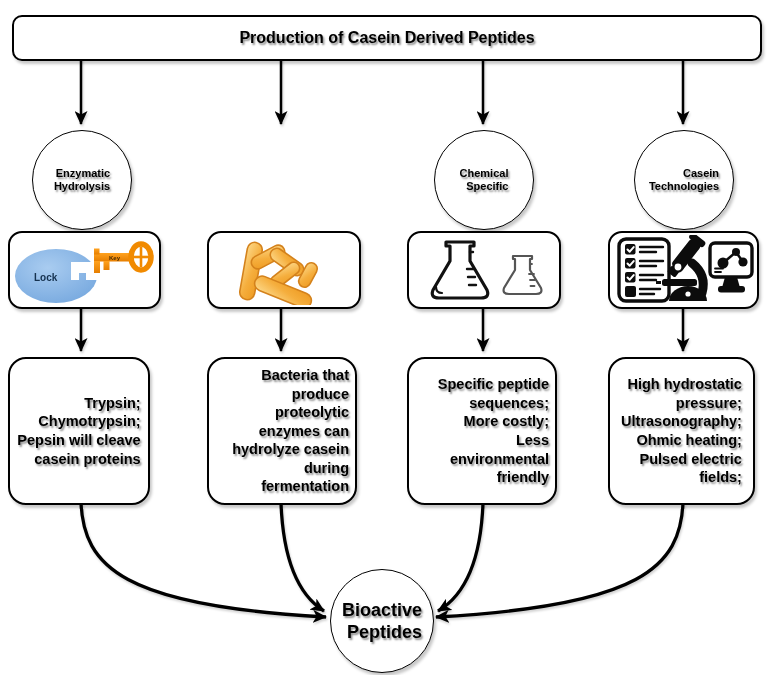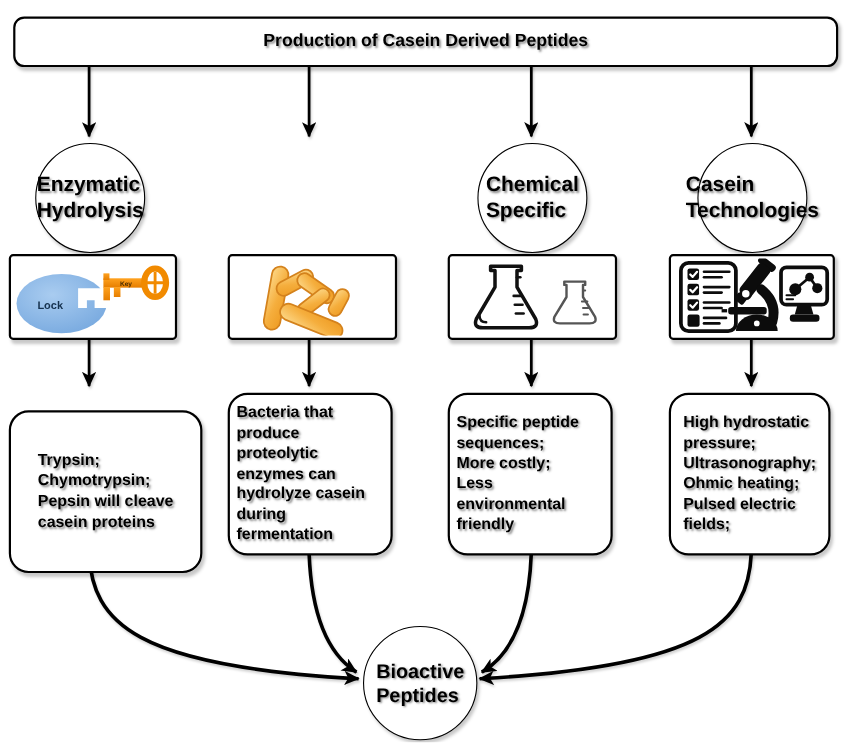--- a/index.html
+++ b/index.html
@@ -11,7 +11,7 @@
   .shape{
     position:absolute;background:#fff;border:2.2px solid #000;
     box-shadow:2px 3px 3px rgba(0,0,0,0.22);
-    display:flex;align-items:center;justify-content:center;text-align:left;
+    display:flex;align-items:center;justify-content:center;text-align:right;
   }
   .shape-label{
     font-weight:bold;white-space:pre-line;

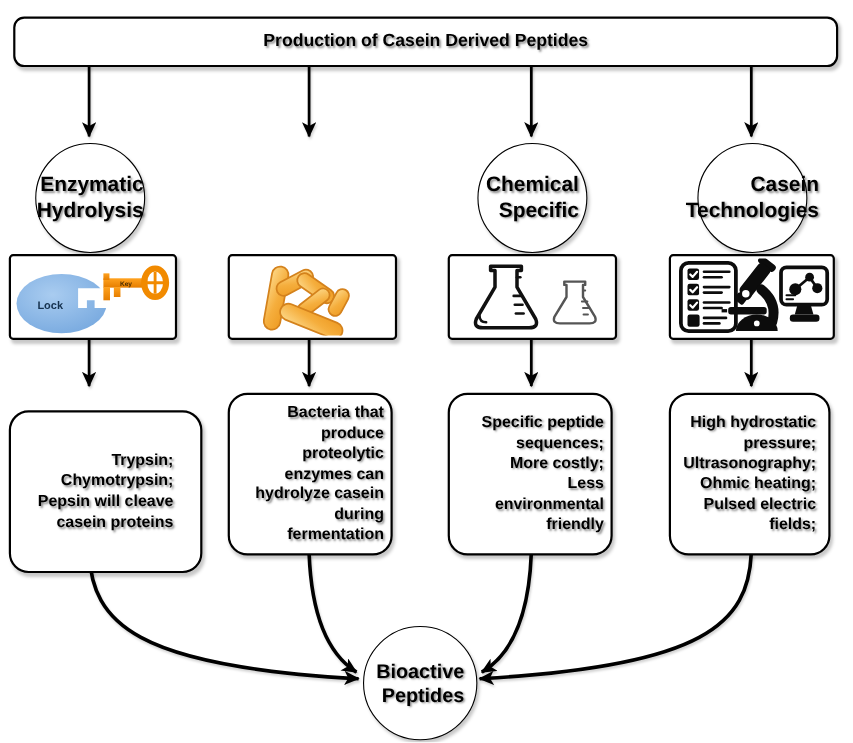--- a/index.html
+++ b/index.html
@@ -22,7 +22,7 @@
   .circle{
     width:98px;height:98px;border-radius:50%;border-width:1.7px;top:130px;
   }
-  .circle .shape-label{font-size:19px;line-height:1.22;}
+  .circle .shape-label{font-size:11px;line-height:1.22;}
   .c1{left:32px;} .c2{left:232px;} .c3{left:434px;} .c4{left:634px;}
   .icon-box{top:231px;height:74px;border-radius:4px;}
   .ib1{left:8px;width:149px;} .ib2{left:207px;width:150px;}

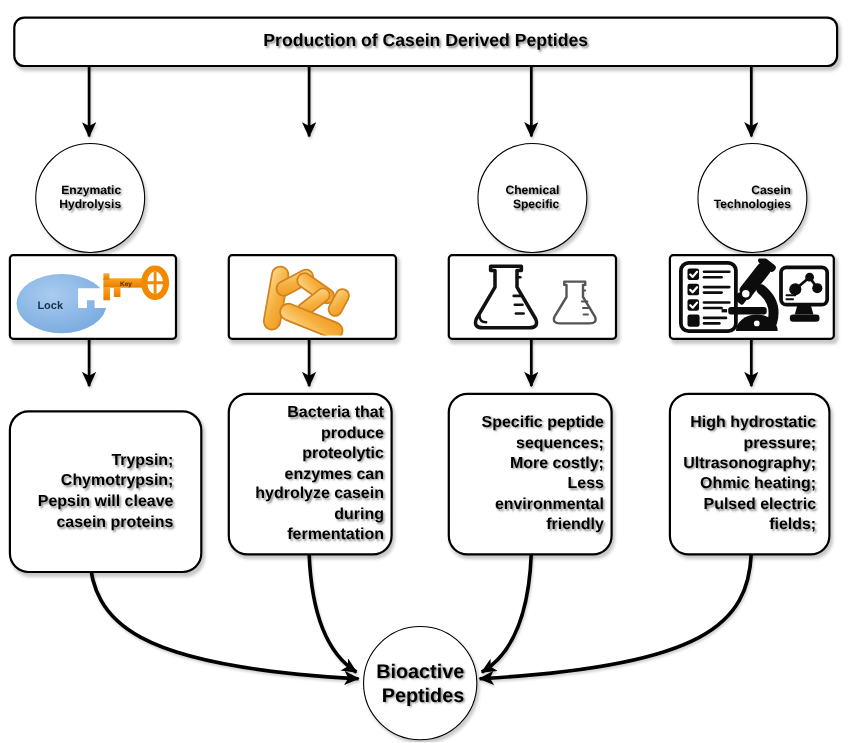--- a/index.html
+++ b/index.html
@@ -24,7 +24,7 @@
   }
   .circle .shape-label{font-size:11px;line-height:1.22;}
   .c1{left:32px;} .c2{left:232px;} .c3{left:434px;} .c4{left:634px;}
-  .icon-box{top:231px;height:74px;border-radius:4px;}
+  .icon-box{top:231px;height:74px;border-radius:14px;}
   .ib1{left:8px;width:149px;} .ib2{left:207px;width:150px;}
   .ib3{left:407px;width:150px;} .ib4{left:608px;width:147px;}
   .desc-box{top:357px;height:148px;border-radius:18px;padding:4px 6px;box-sizing:border-box;}

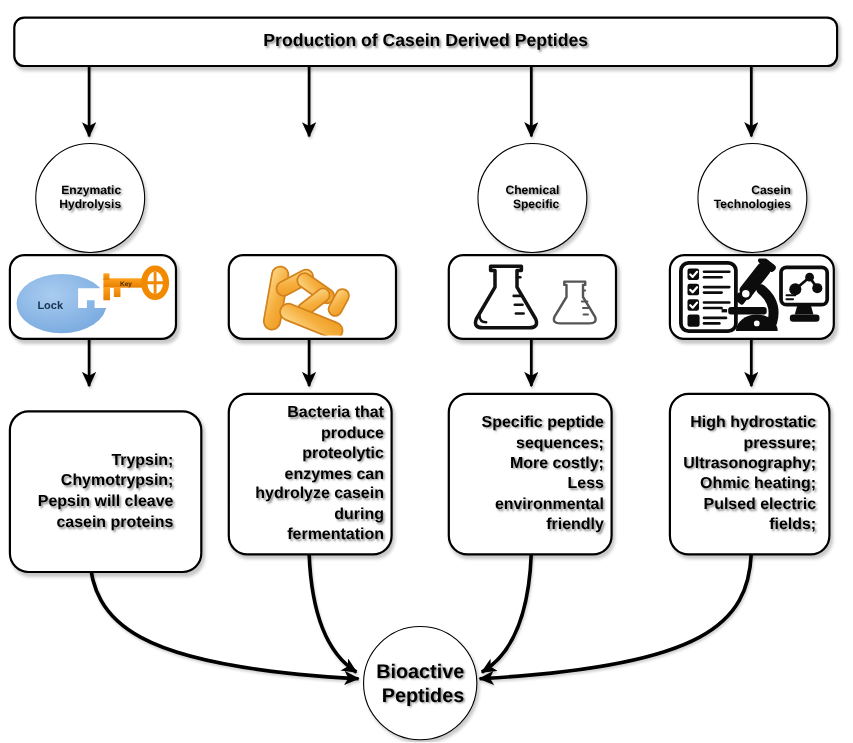--- a/index.html
+++ b/index.html
@@ -29,7 +29,7 @@
   .ib3{left:407px;width:150px;} .ib4{left:608px;width:147px;}
   .desc-box{top:357px;height:148px;border-radius:18px;padding:4px 6px;box-sizing:border-box;}
   .desc-box .shape-label{font-size:14.5px;line-height:1.28;}
-  .db1{left:8px;width:176px;margin-top:16px;} .db2{left:207px;width:150px;}
+  .db1{left:8px;width:142px;} .db2{left:207px;width:150px;}
   .db3{left:407px;width:150px;} .db4{left:608px;width:147px;}
   .outcome{left:330px;top:569px;width:102px;height:102px;border-radius:50%;border-width:1.7px;}
   .outcome .shape-label{font-size:18px;line-height:1.25;}

